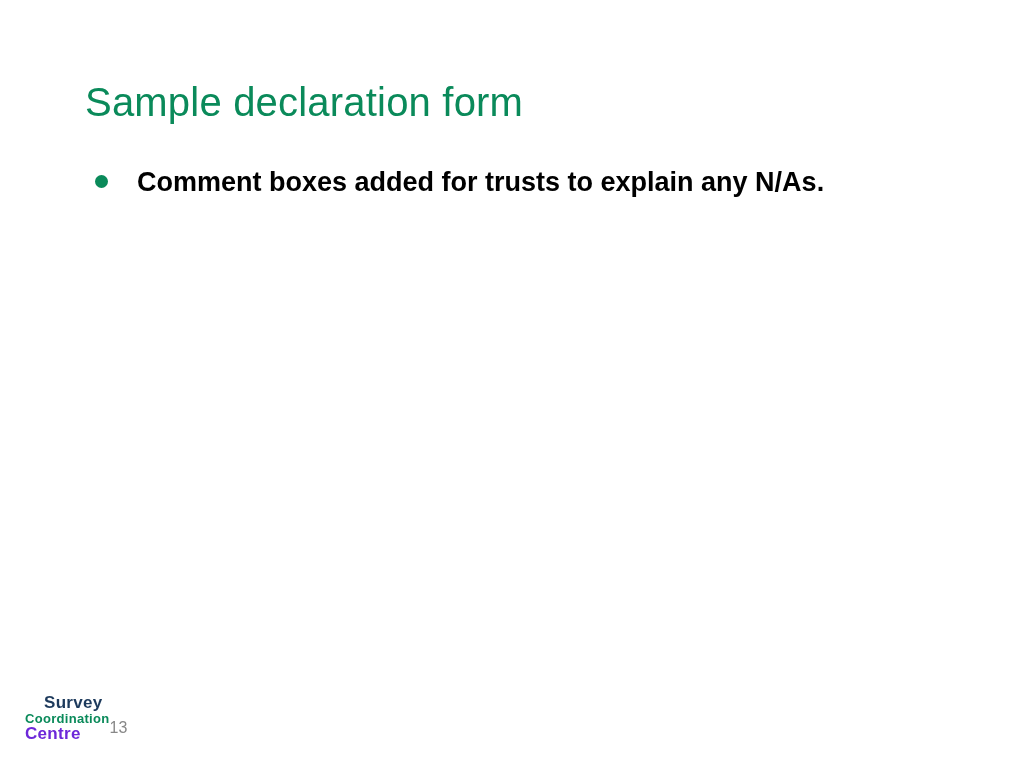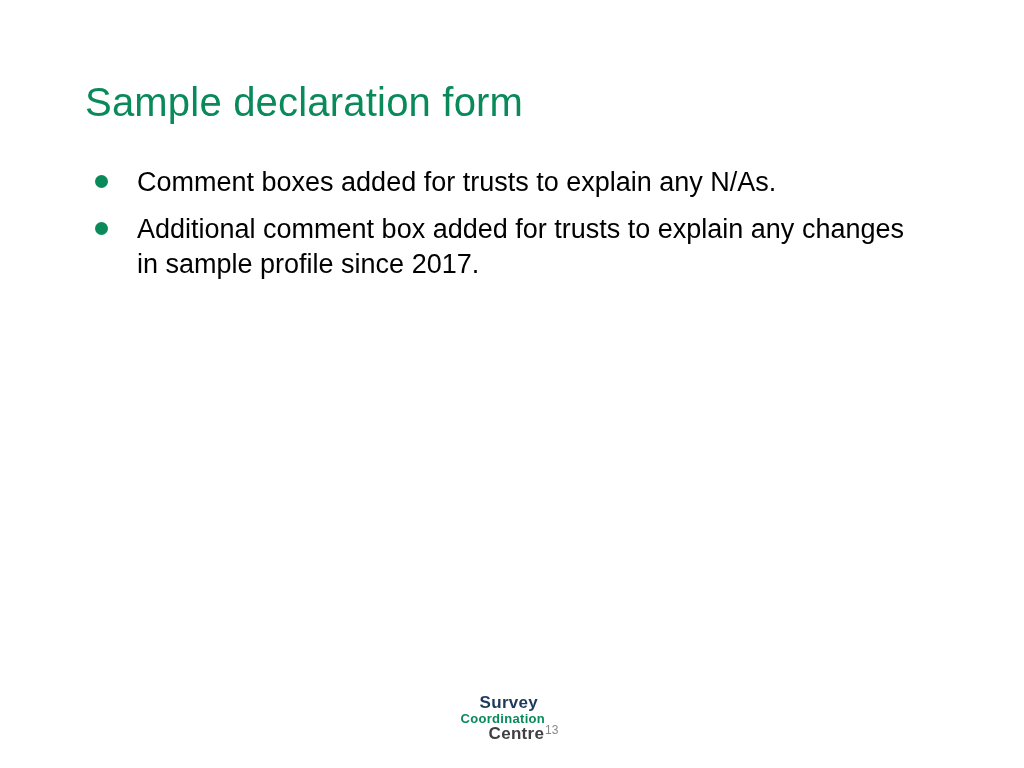--- a/index.html
+++ b/index.html
@@ -31,6 +31,7 @@
     .bullets {
       list-style: none;
       padding-left: 10px;
+      font-weight: bold;
     }
     .bullets li {
       position: relative;

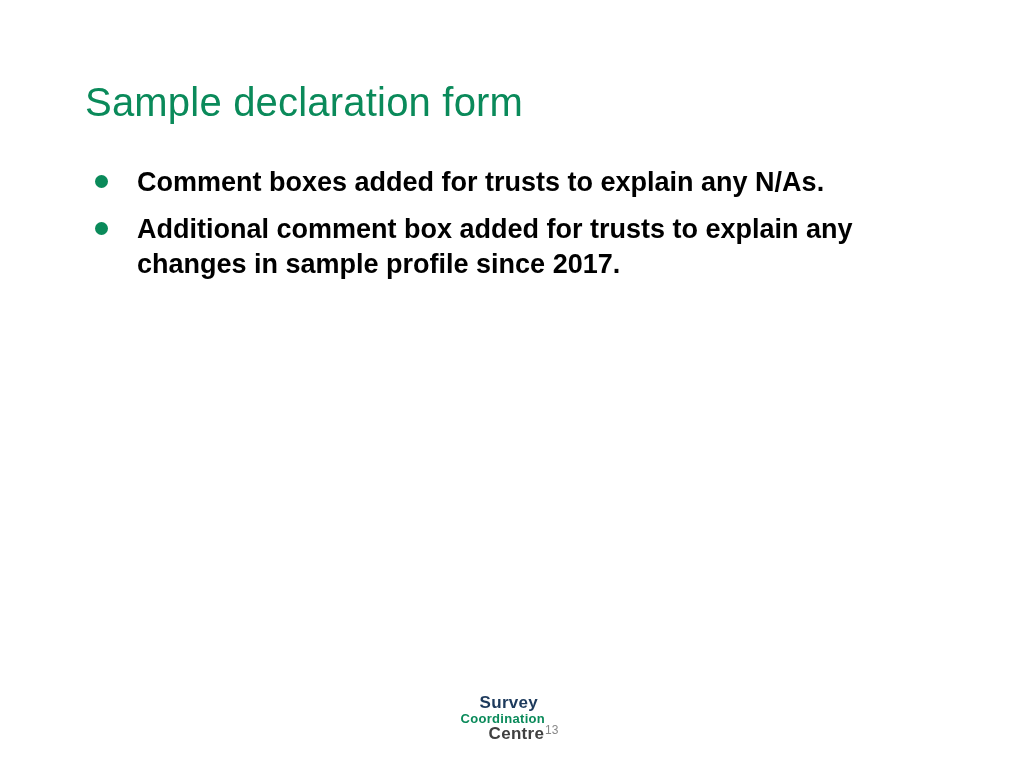--- a/index.html
+++ b/index.html
@@ -98,7 +98,6 @@
 
   <ul class="bullets">
     <li>Comment boxes added for trusts to explain any N/As.</li>
-    <li>Additional comment box added for trusts to explain any changes in sample profile since 2017.</li>
   </ul>
 
   <div class="footer">

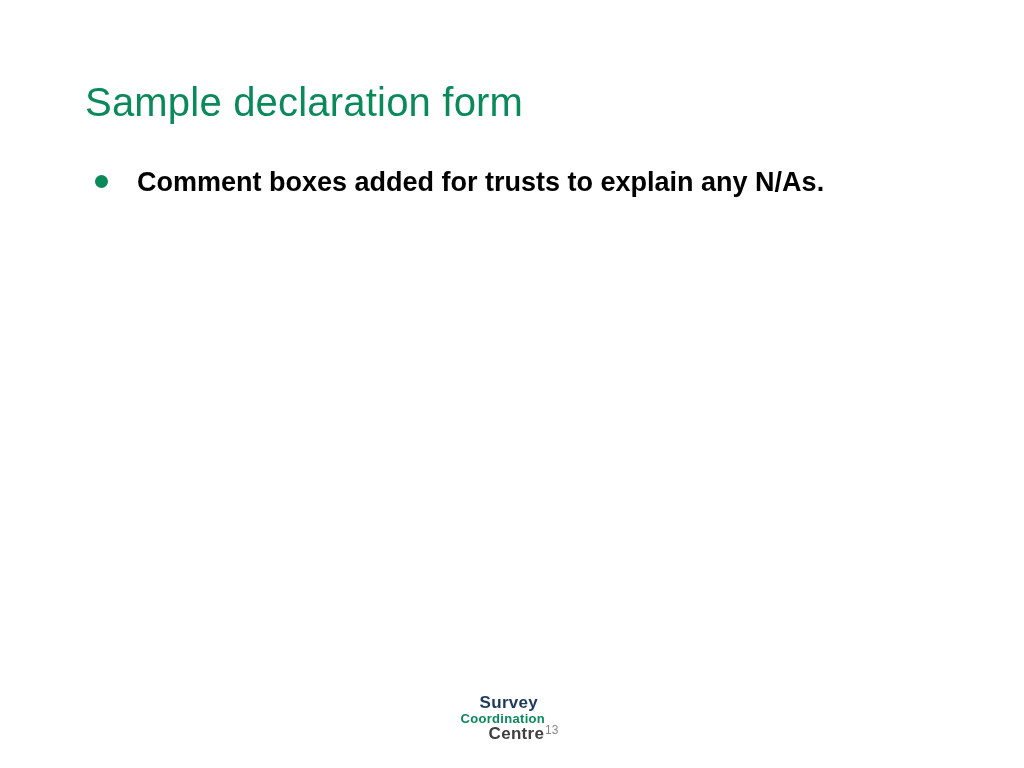--- a/index.html
+++ b/index.html
@@ -57,7 +57,7 @@
       left: 25px;
       right: 30px;
       display: flex;
-      justify-content: center;
+      justify-content: flex-start;
       align-items: flex-end;
     }
     .logo {

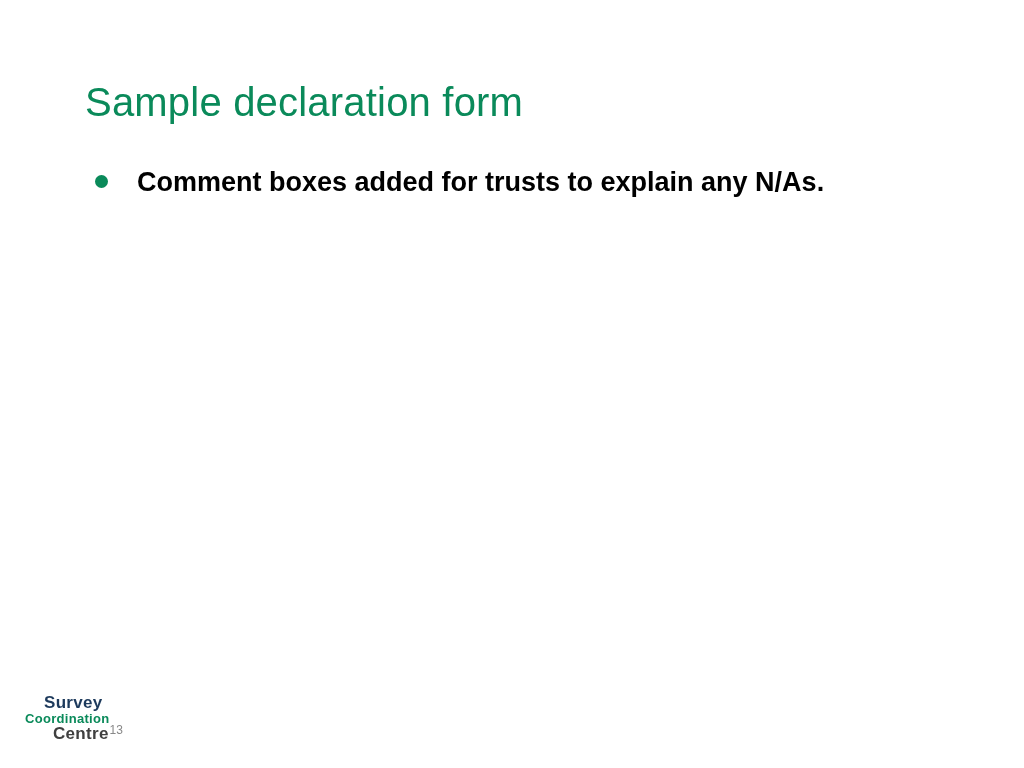--- a/index.html
+++ b/index.html
@@ -77,11 +77,10 @@
       letter-spacing: 0.3px;
     }
     .logo-line3 {
-      color: #404040;
+      color: #6d28d9;
       font-weight: 800;
       font-size: 17px;
       letter-spacing: 0.3px;
-      margin-left: 28px;
     }
     .page-num {
       color: #888888;

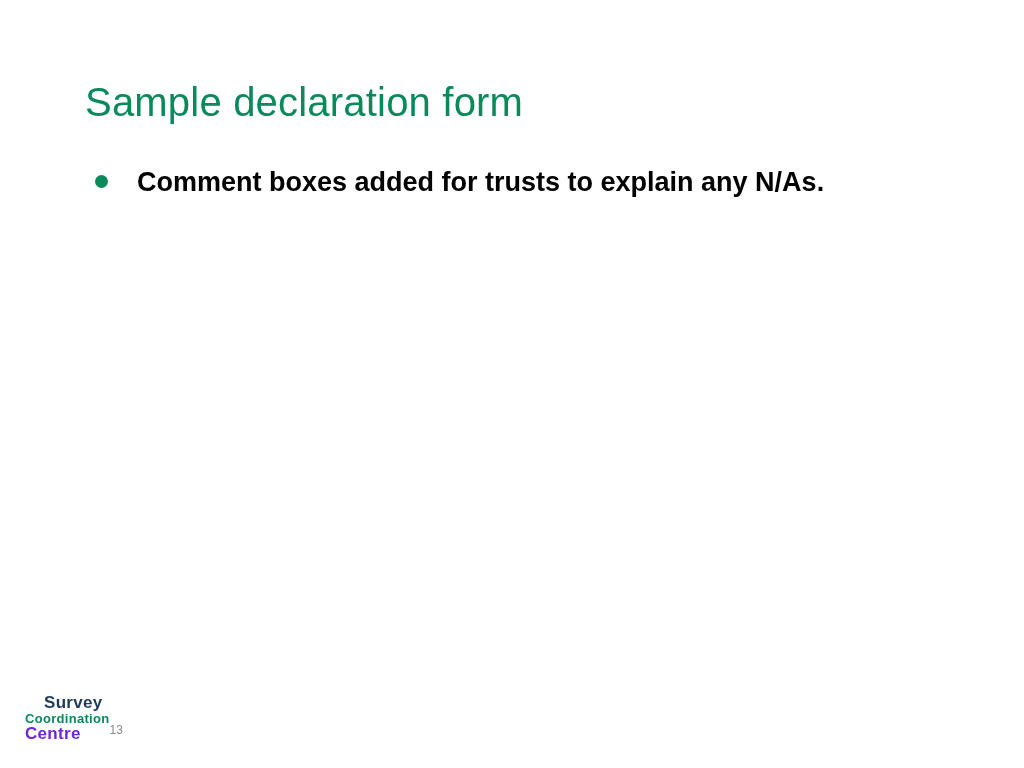--- a/index.html
+++ b/index.html
@@ -84,7 +84,7 @@
     }
     .page-num {
       color: #888888;
-      font-size: 12px;
+      font-size: 16px;
       margin-bottom: 6px;
       margin-top: 44px;
     }

